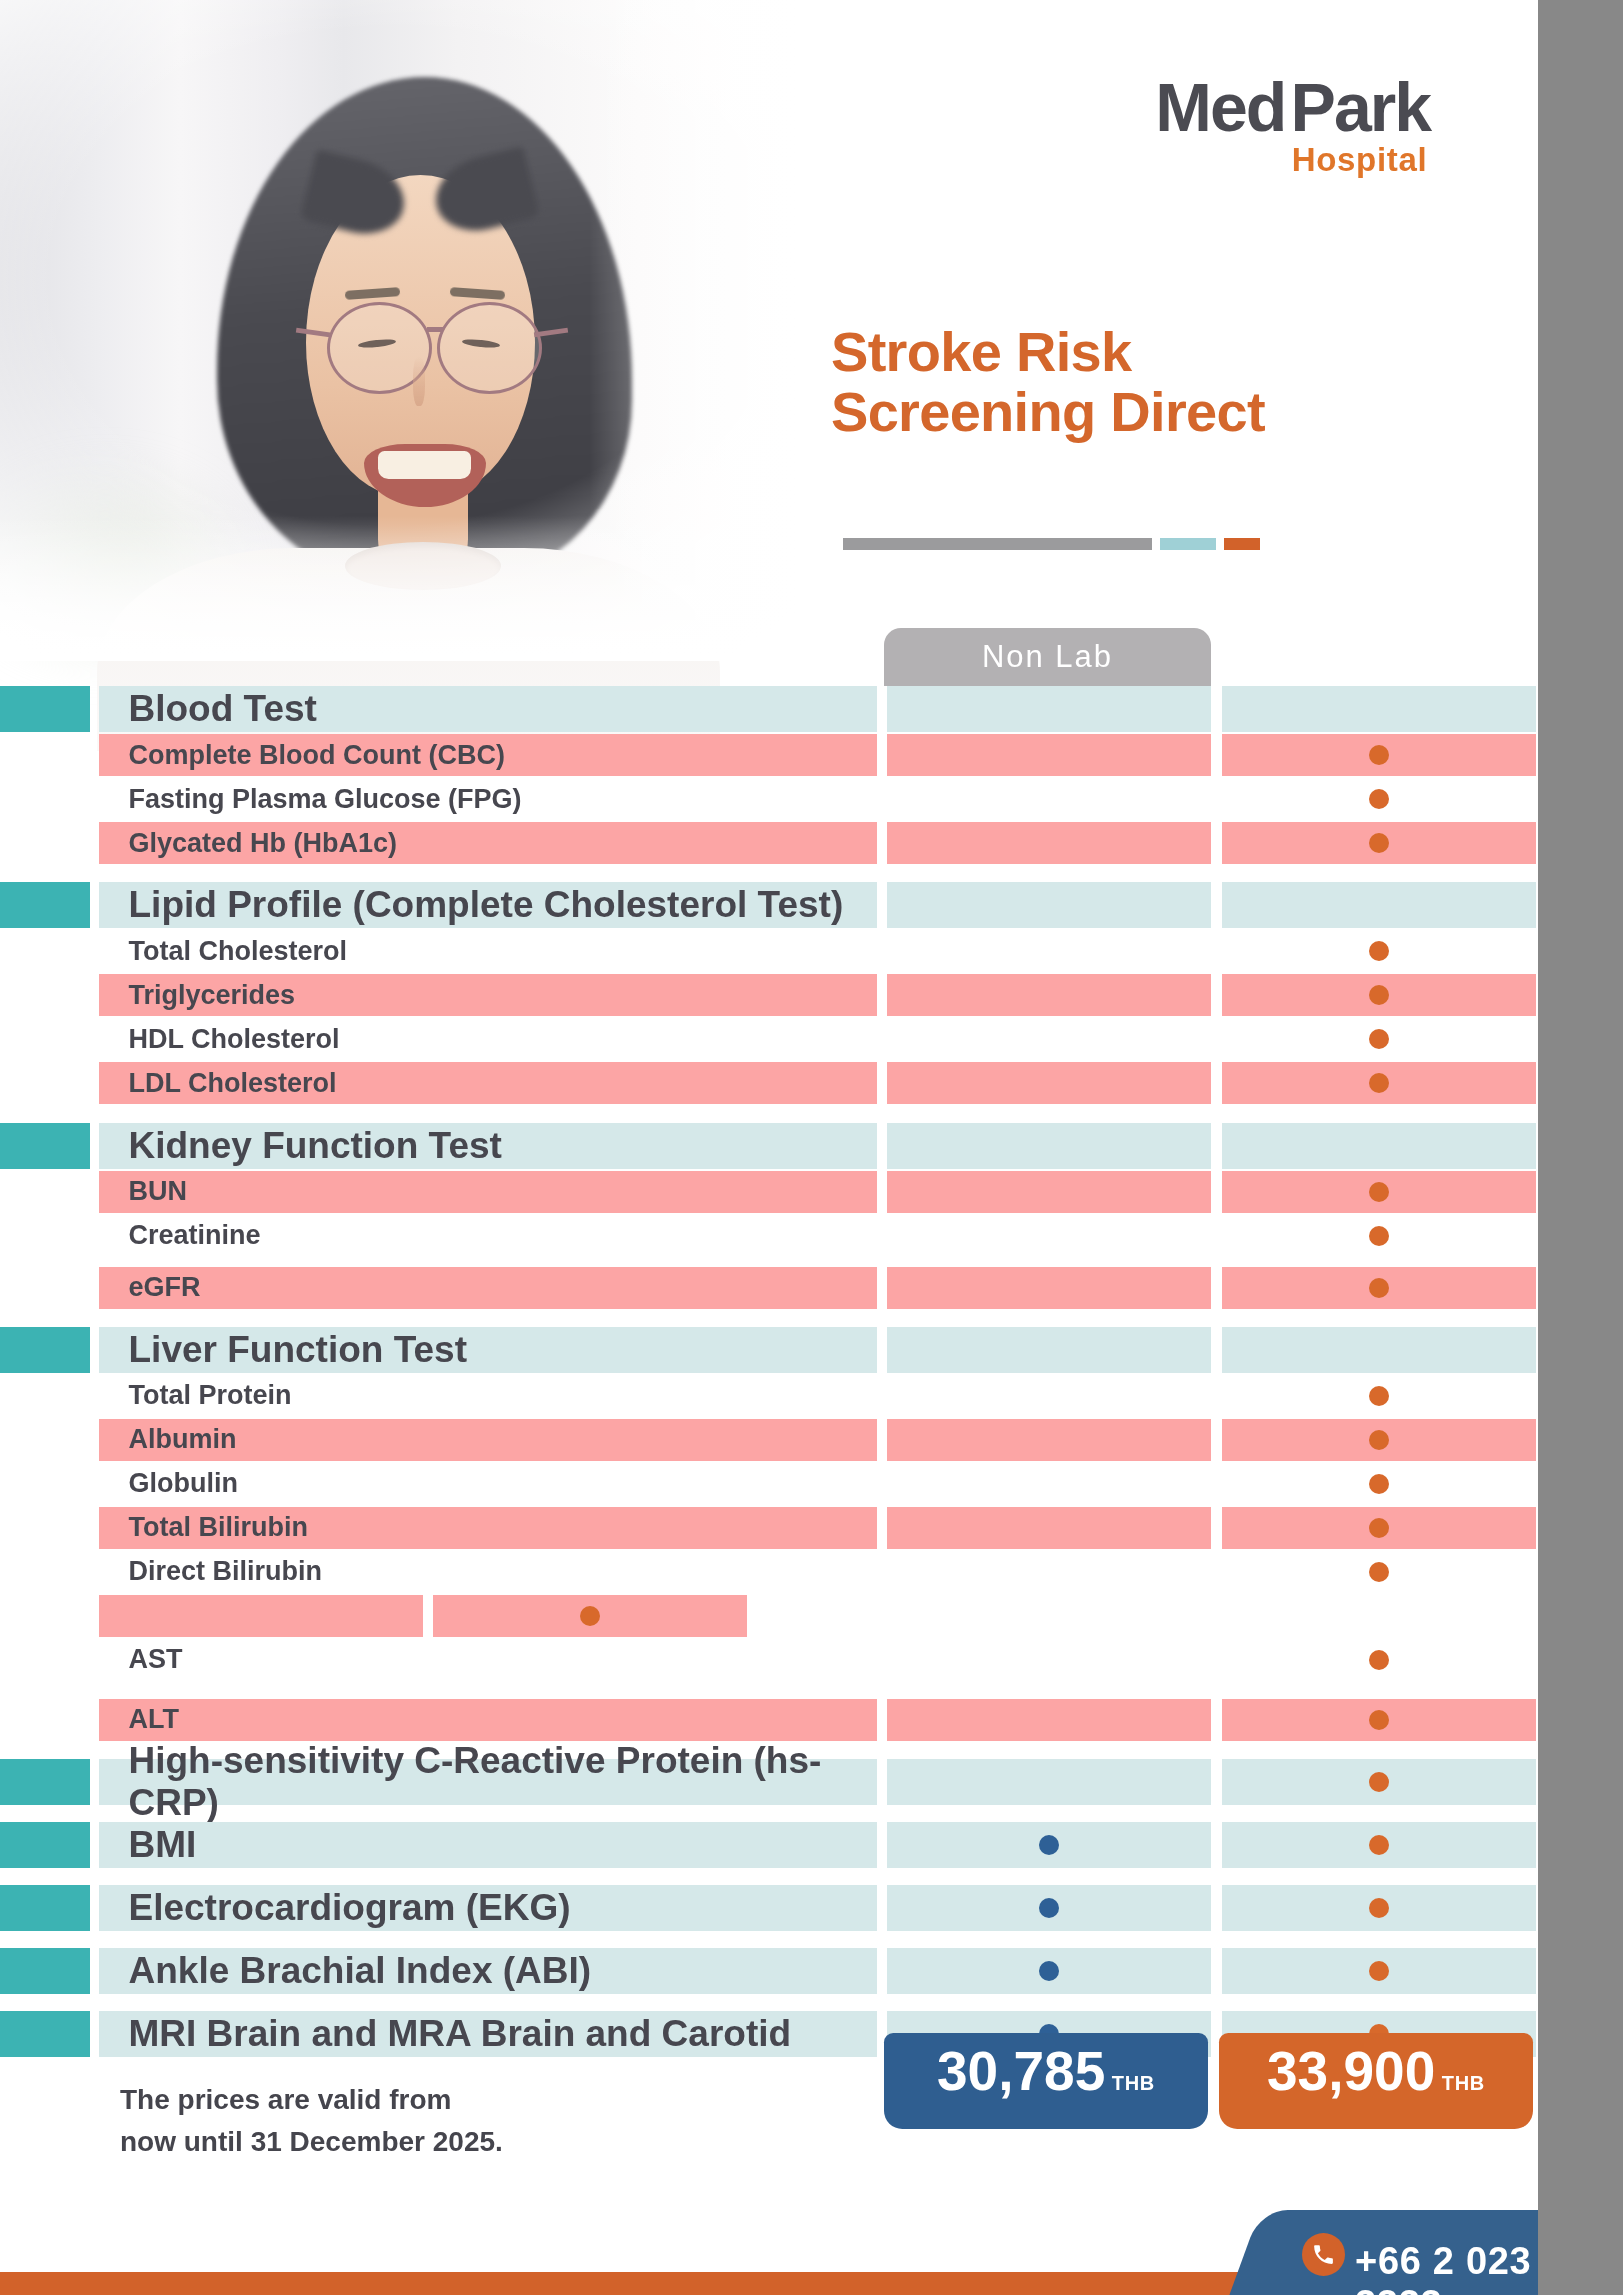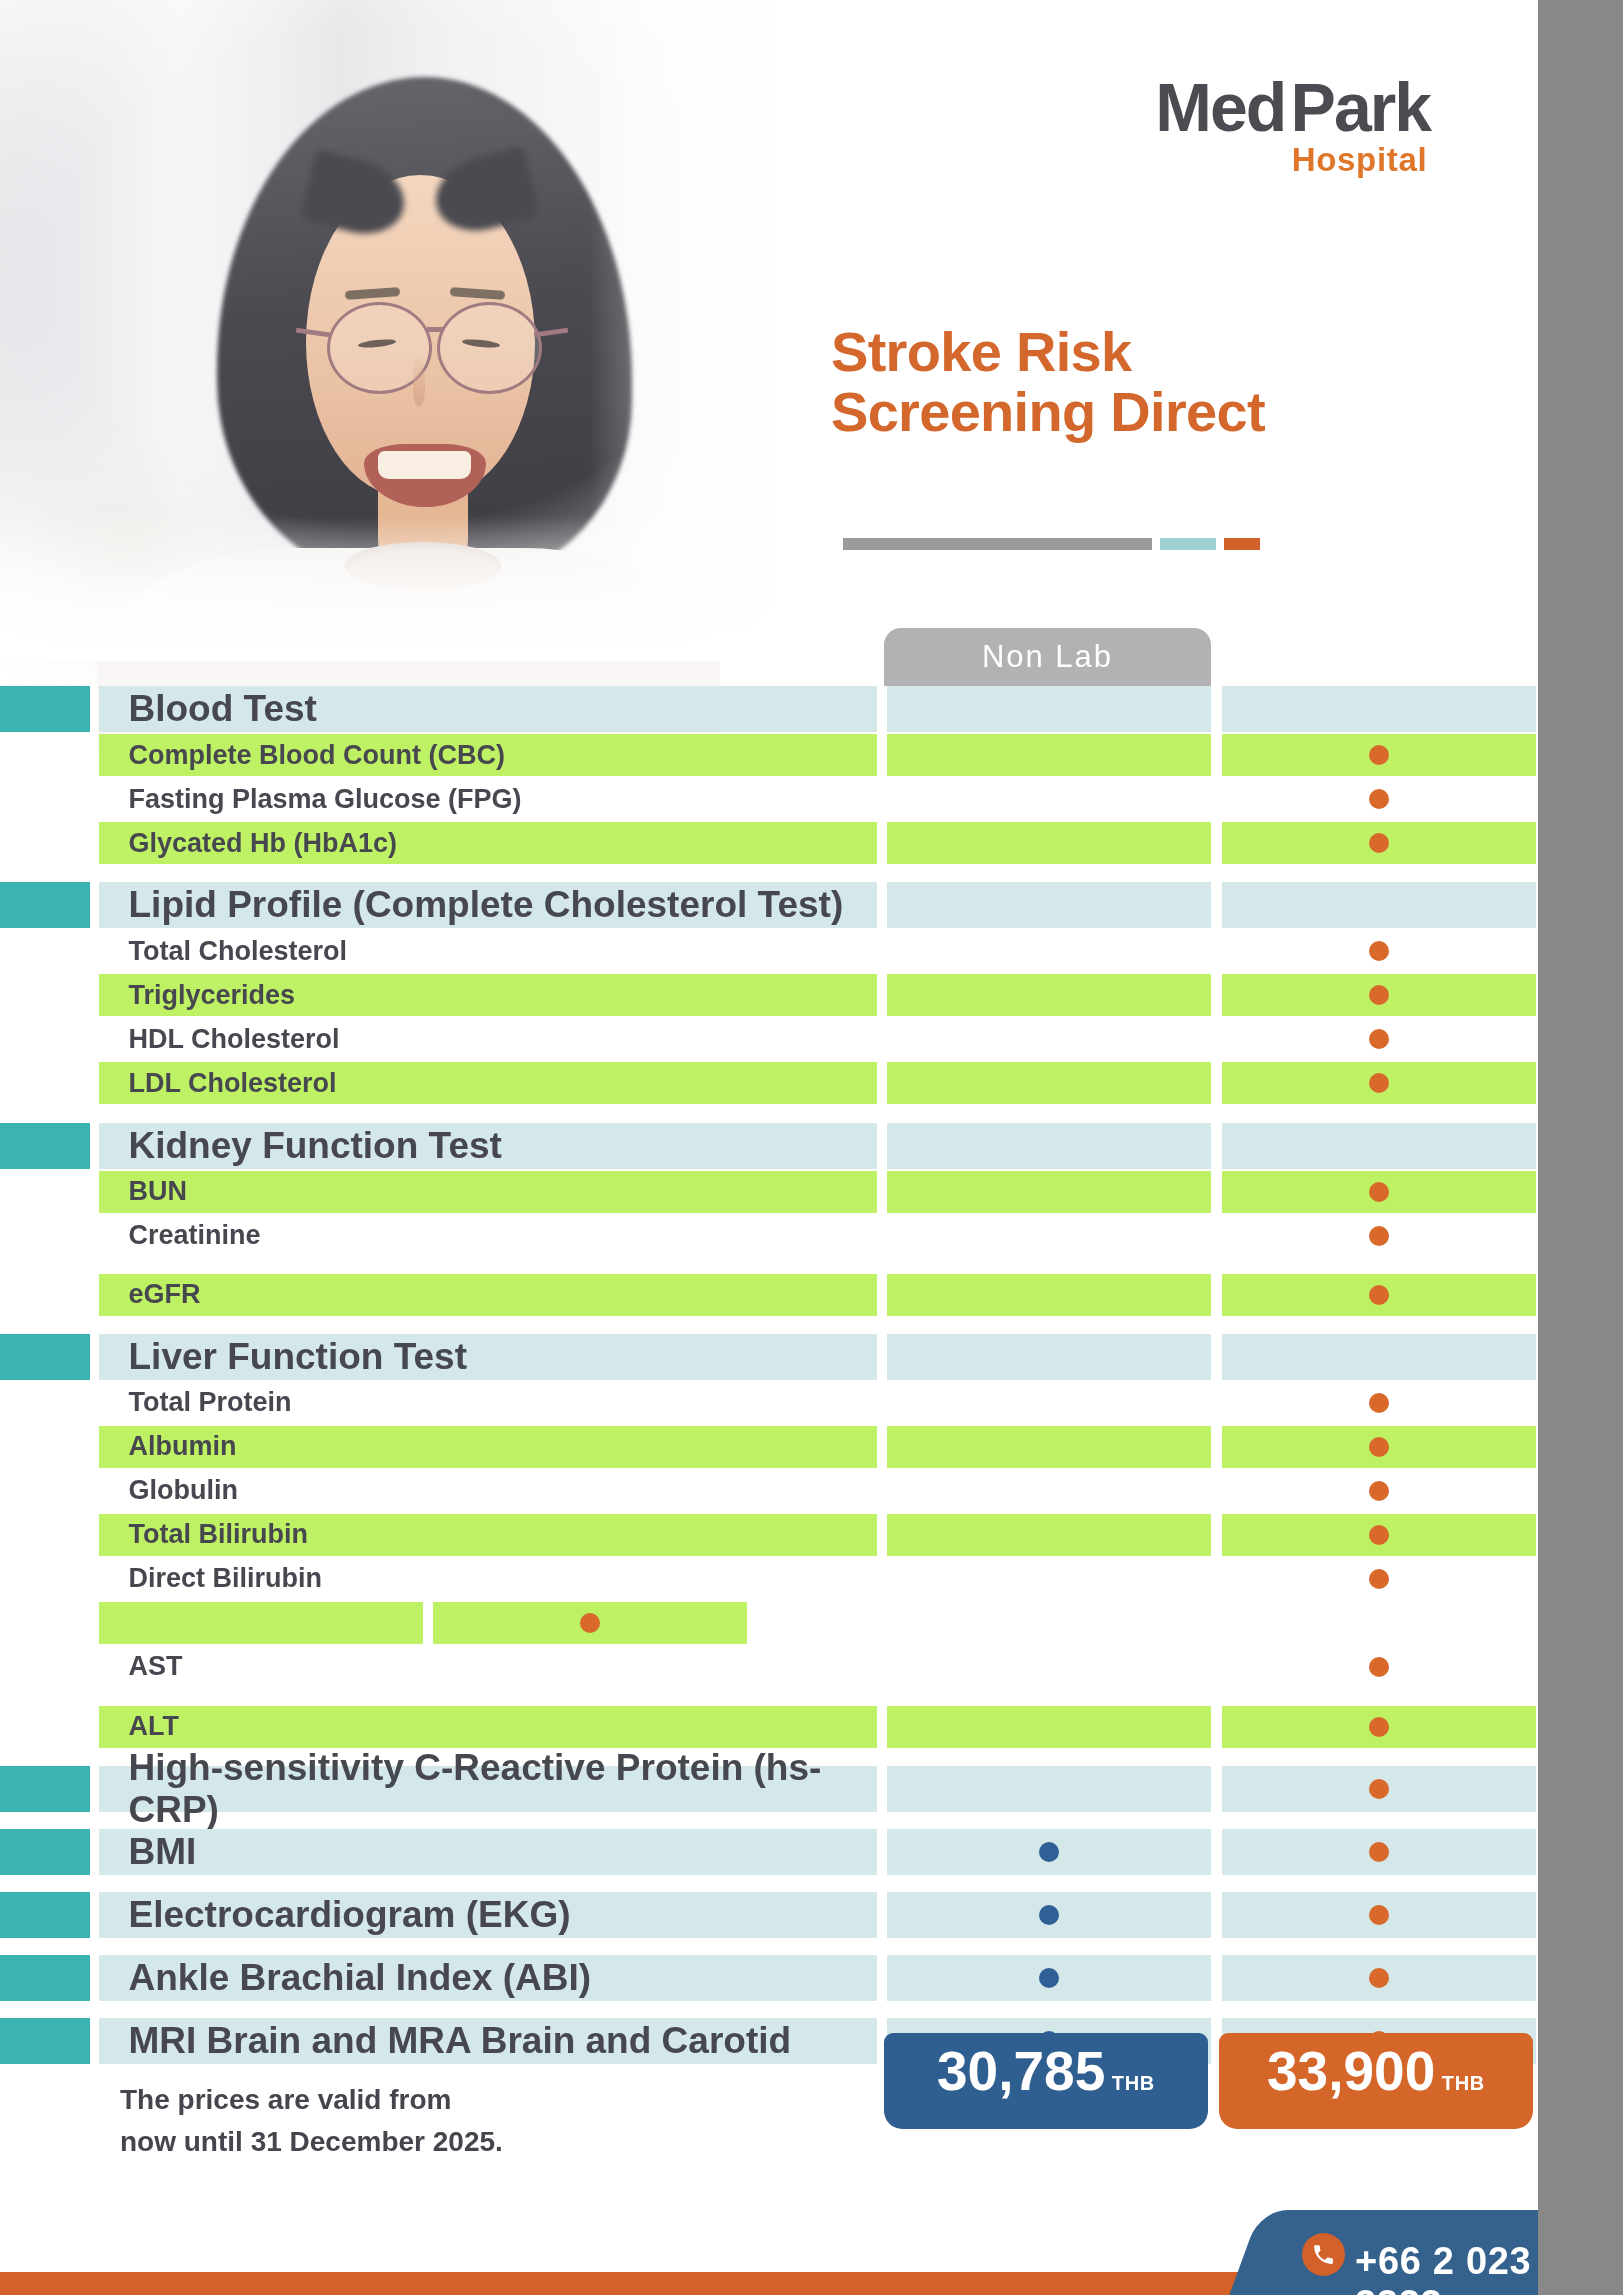--- a/index.html
+++ b/index.html
@@ -80,7 +80,7 @@
   .c2{width:324px;margin-right:10.5px;}
   .c3{width:314px;}
   .row.shade-teal .cell{background:#d5e8e9;}
-  .row.shade-gray .cell{background:#bef264;}
+  .row.shade-gray .cell{background:#fca5a5;}
   .row.shade-white .cell{background:transparent;}
   .row .test-label{font-size:27px;font-weight:700;color:#47474f;}
   .row.section .test-label,.row.feature .test-label{font-size:37px;}

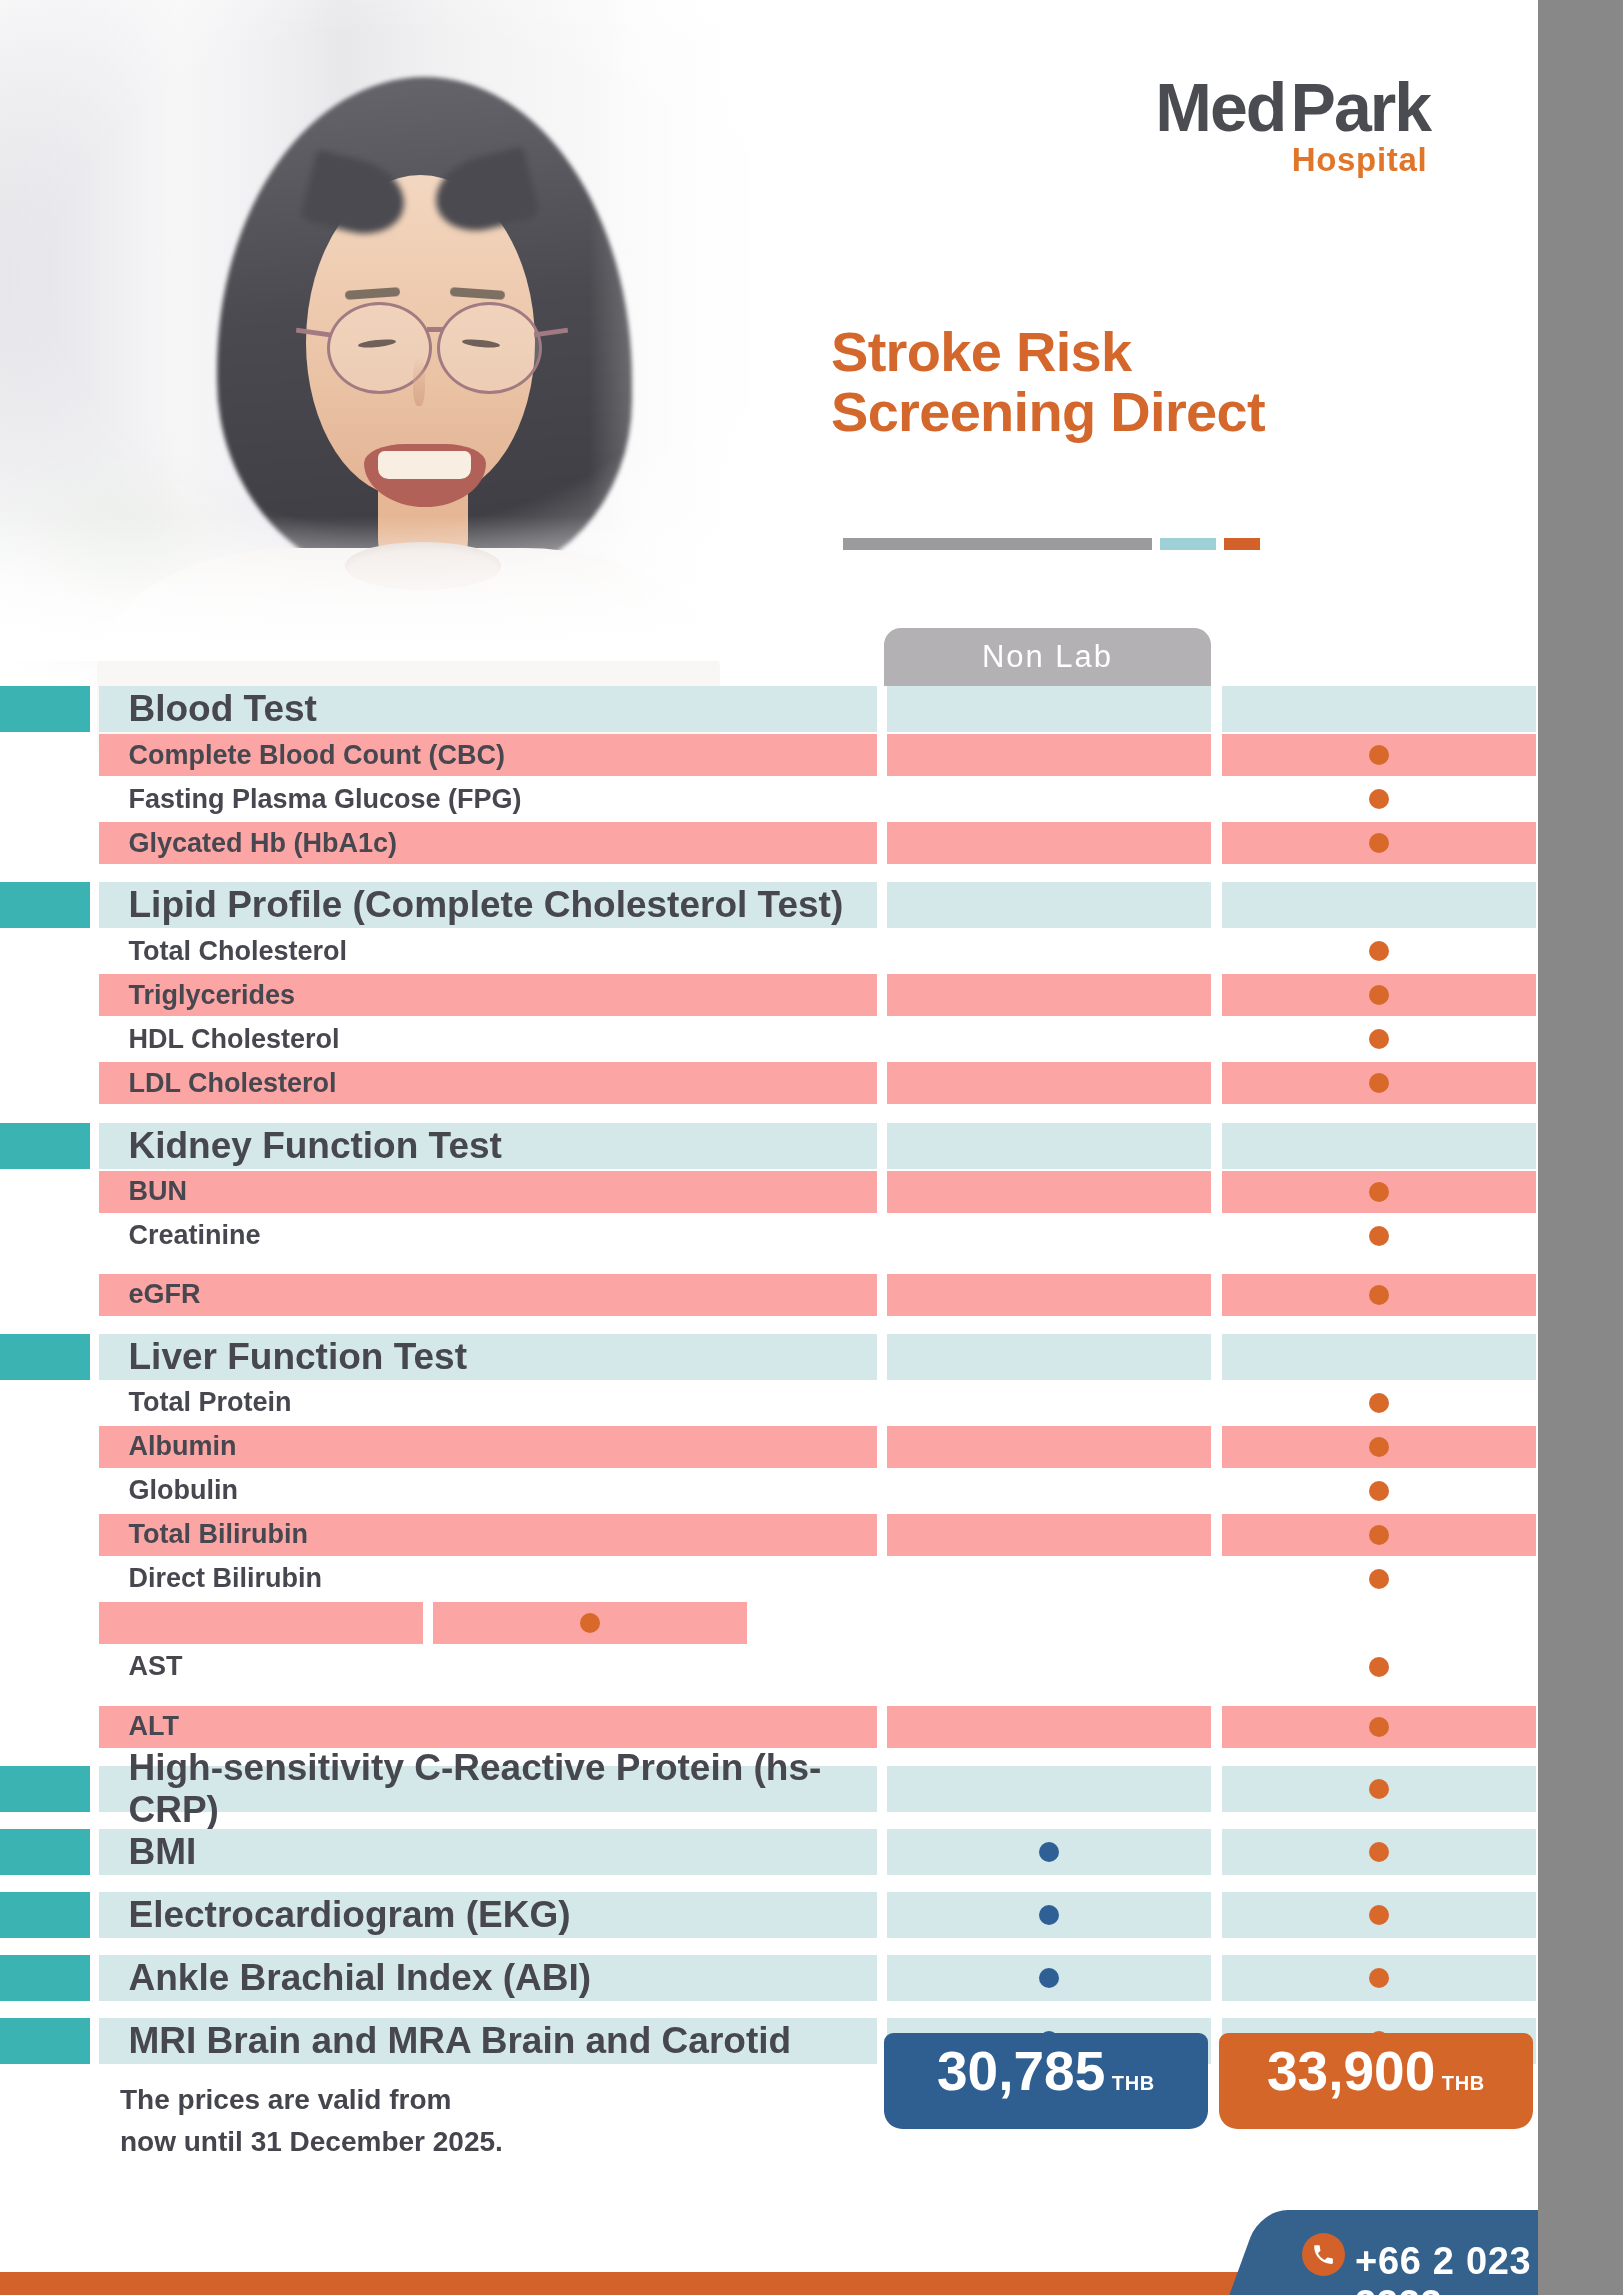--- a/index.html
+++ b/index.html
@@ -267,7 +267,7 @@
           <div class="dot dot-orange"></div>
         </div>
       </div>
-      <div class="row item shade-gray" style="margin-top: 17px;">
+      <div class="row item shade-gray" style="margin-top: 10px;">
         <div class="accent"></div>
         <div class="cell label-cell">
           <span class="test-label">eGFR</span>

